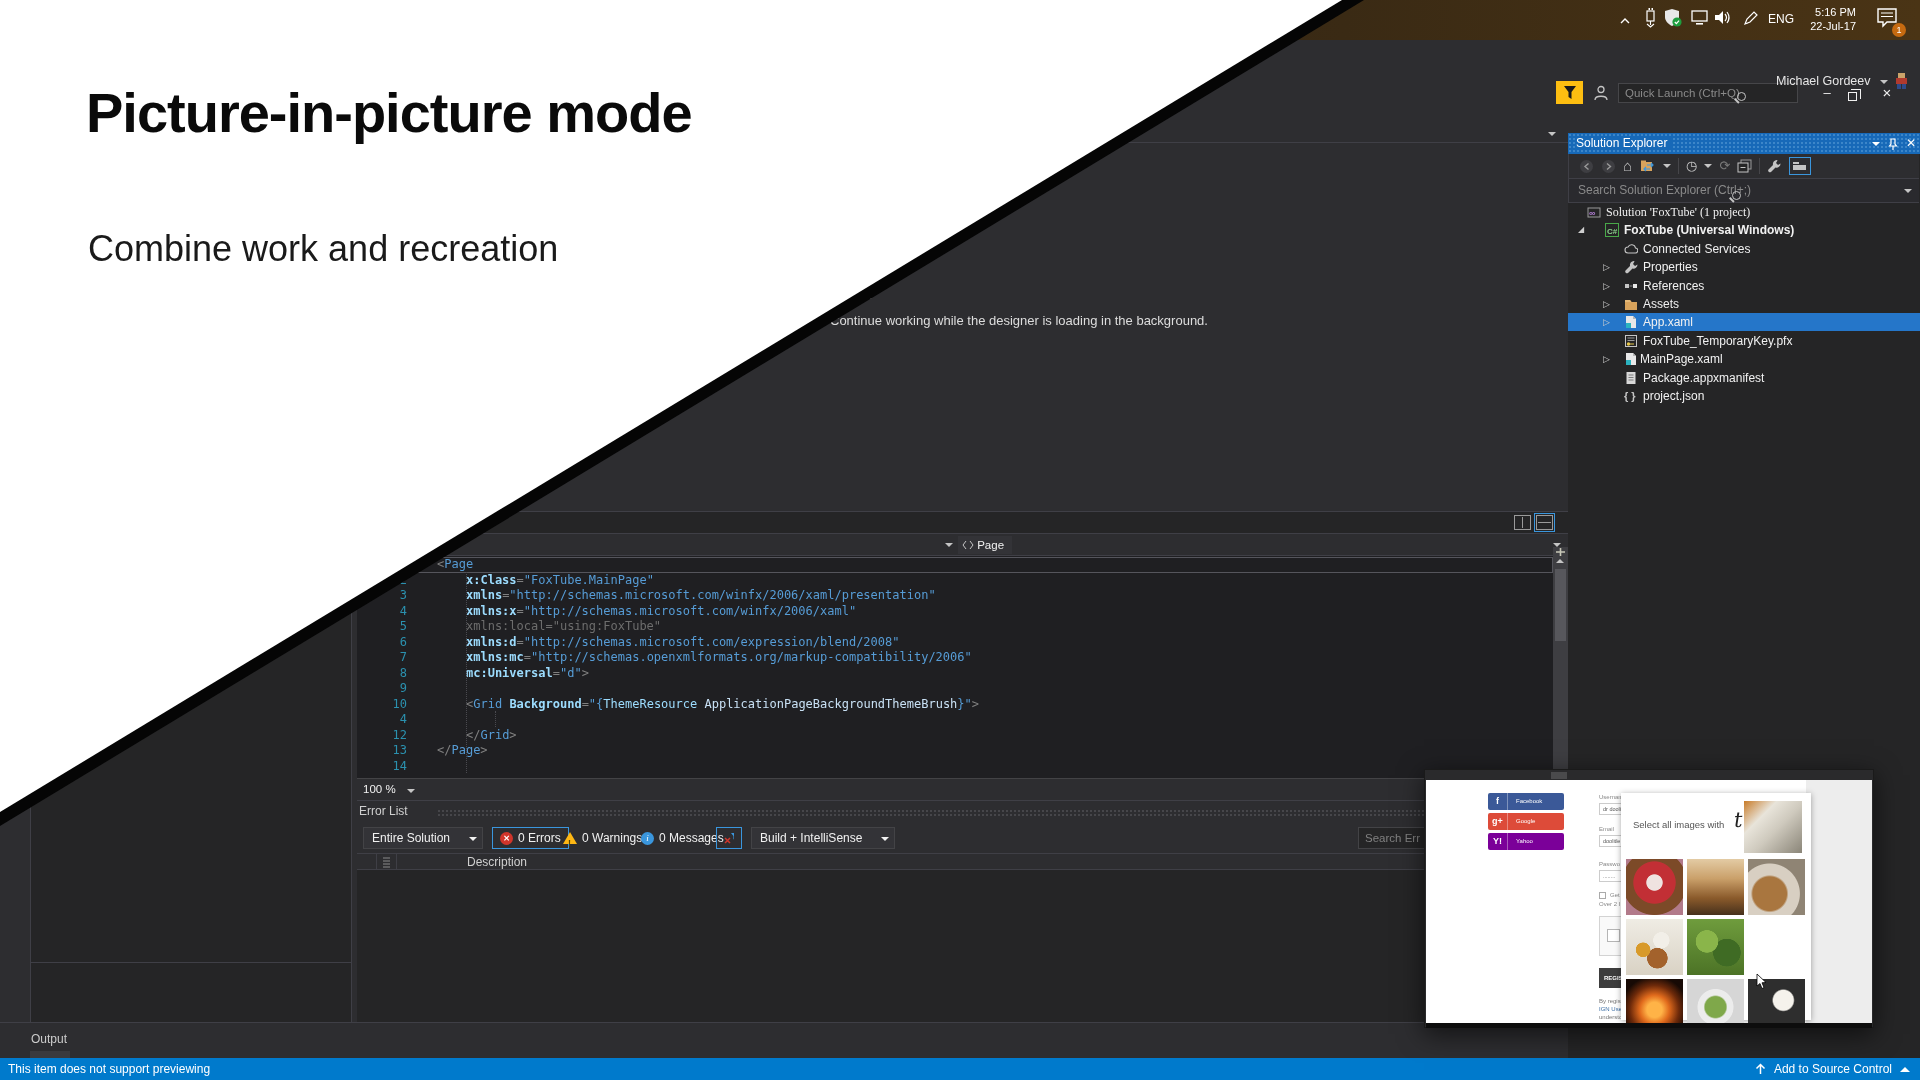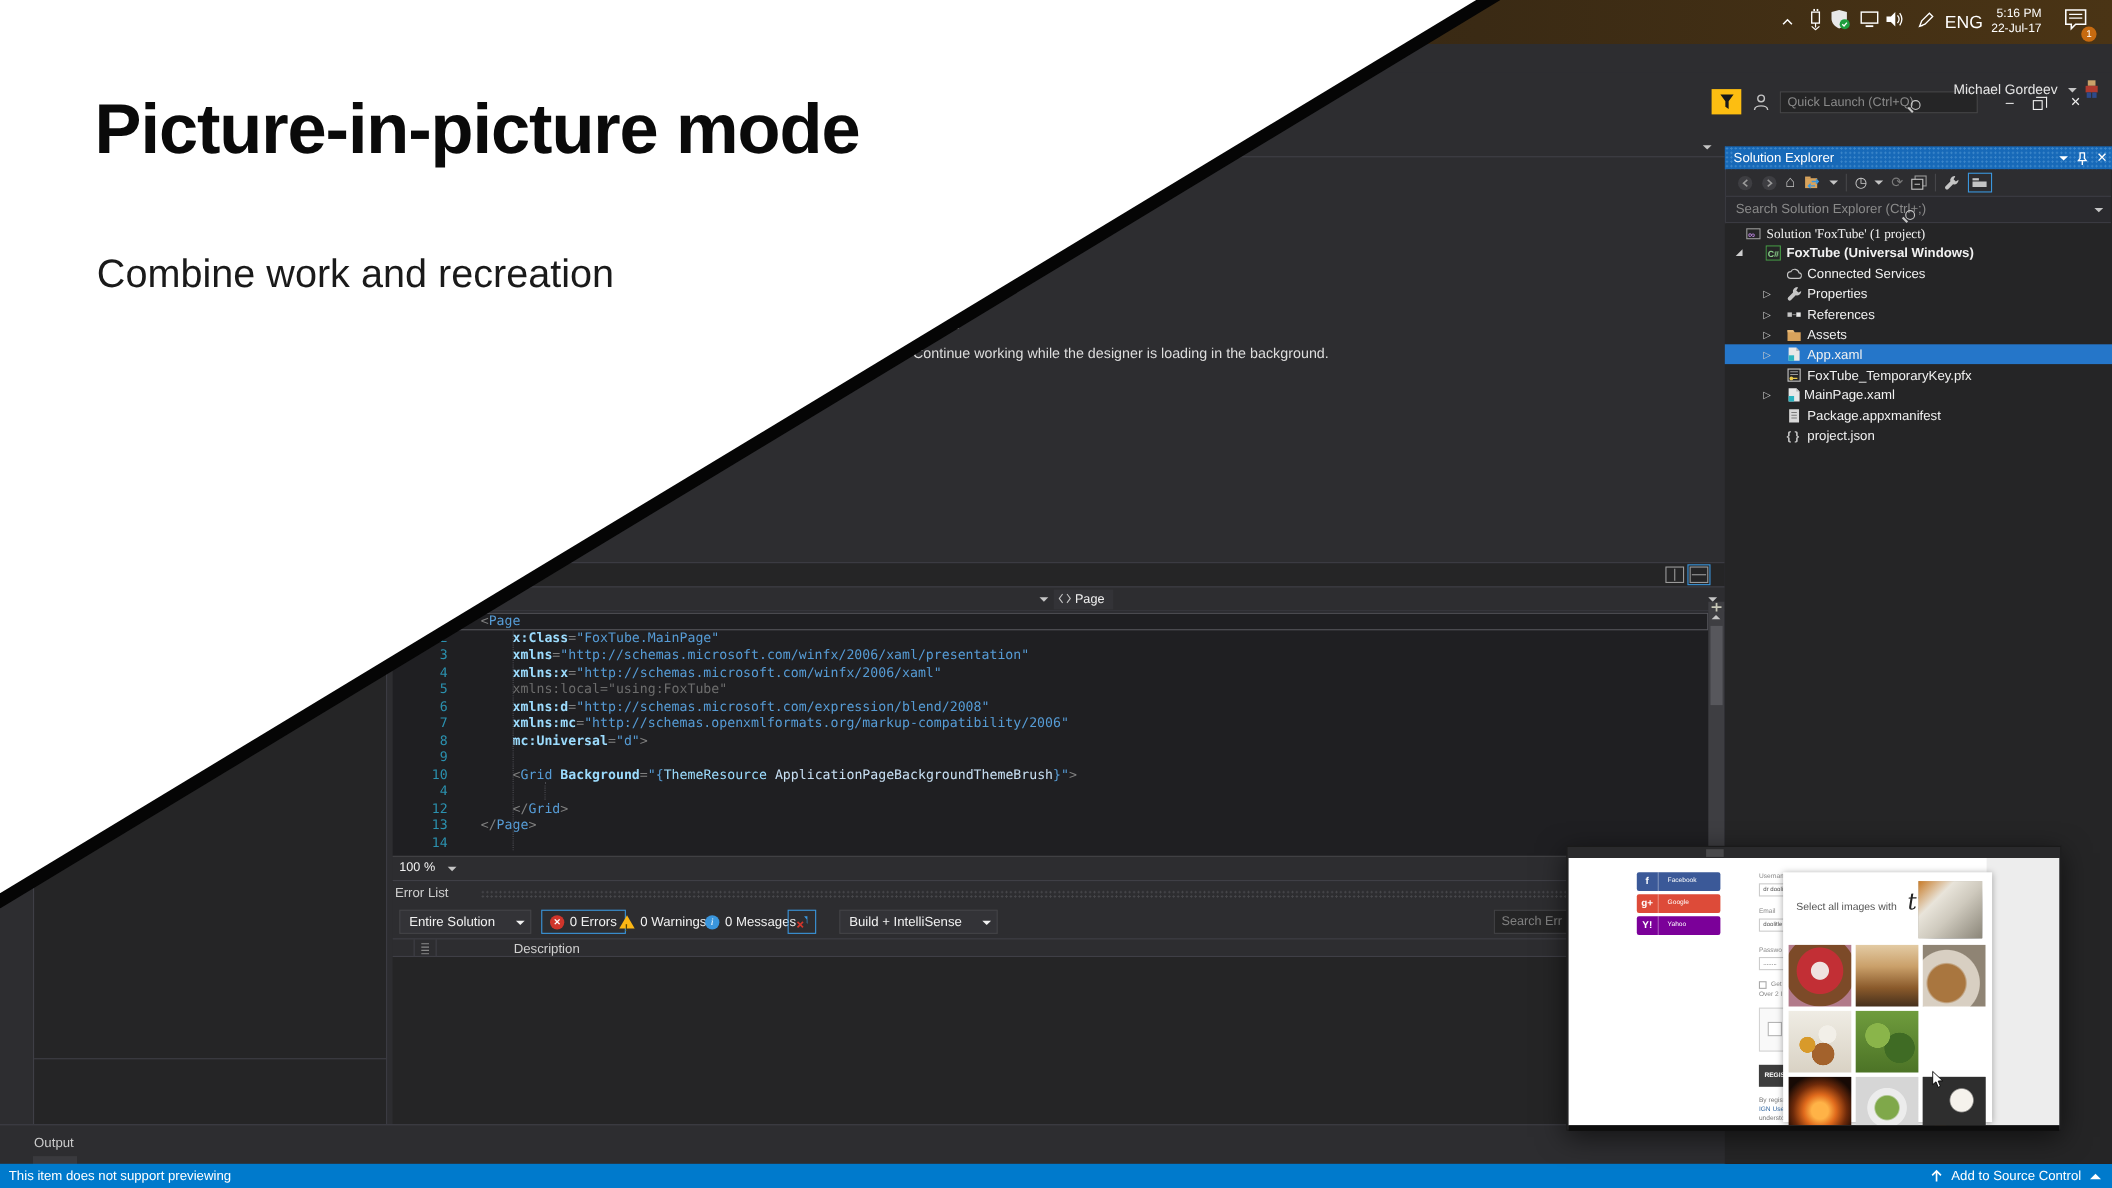--- a/index.html
+++ b/index.html
@@ -11,7 +11,7 @@
   
   #taskbar { left:0; top:0; width:1920px; height:40px;
              background:linear-gradient(90deg,#241b10 0%,#3a2a14 70%,#4a3415 100%); }
-  .tray-txt { color:#fff; font-size:16px; }
+  .tray-txt { color:#fff; font-size:12px; }
   .clock { color:#fff; font-size:11px; line-height:14px; text-align:right; }
   .badge { position:absolute; right:-6px; bottom:-4px; width:14px; height:14px; border-radius:50%;
            background:#C66A10; color:#fff; font-size:9px; line-height:14px; text-align:center; }

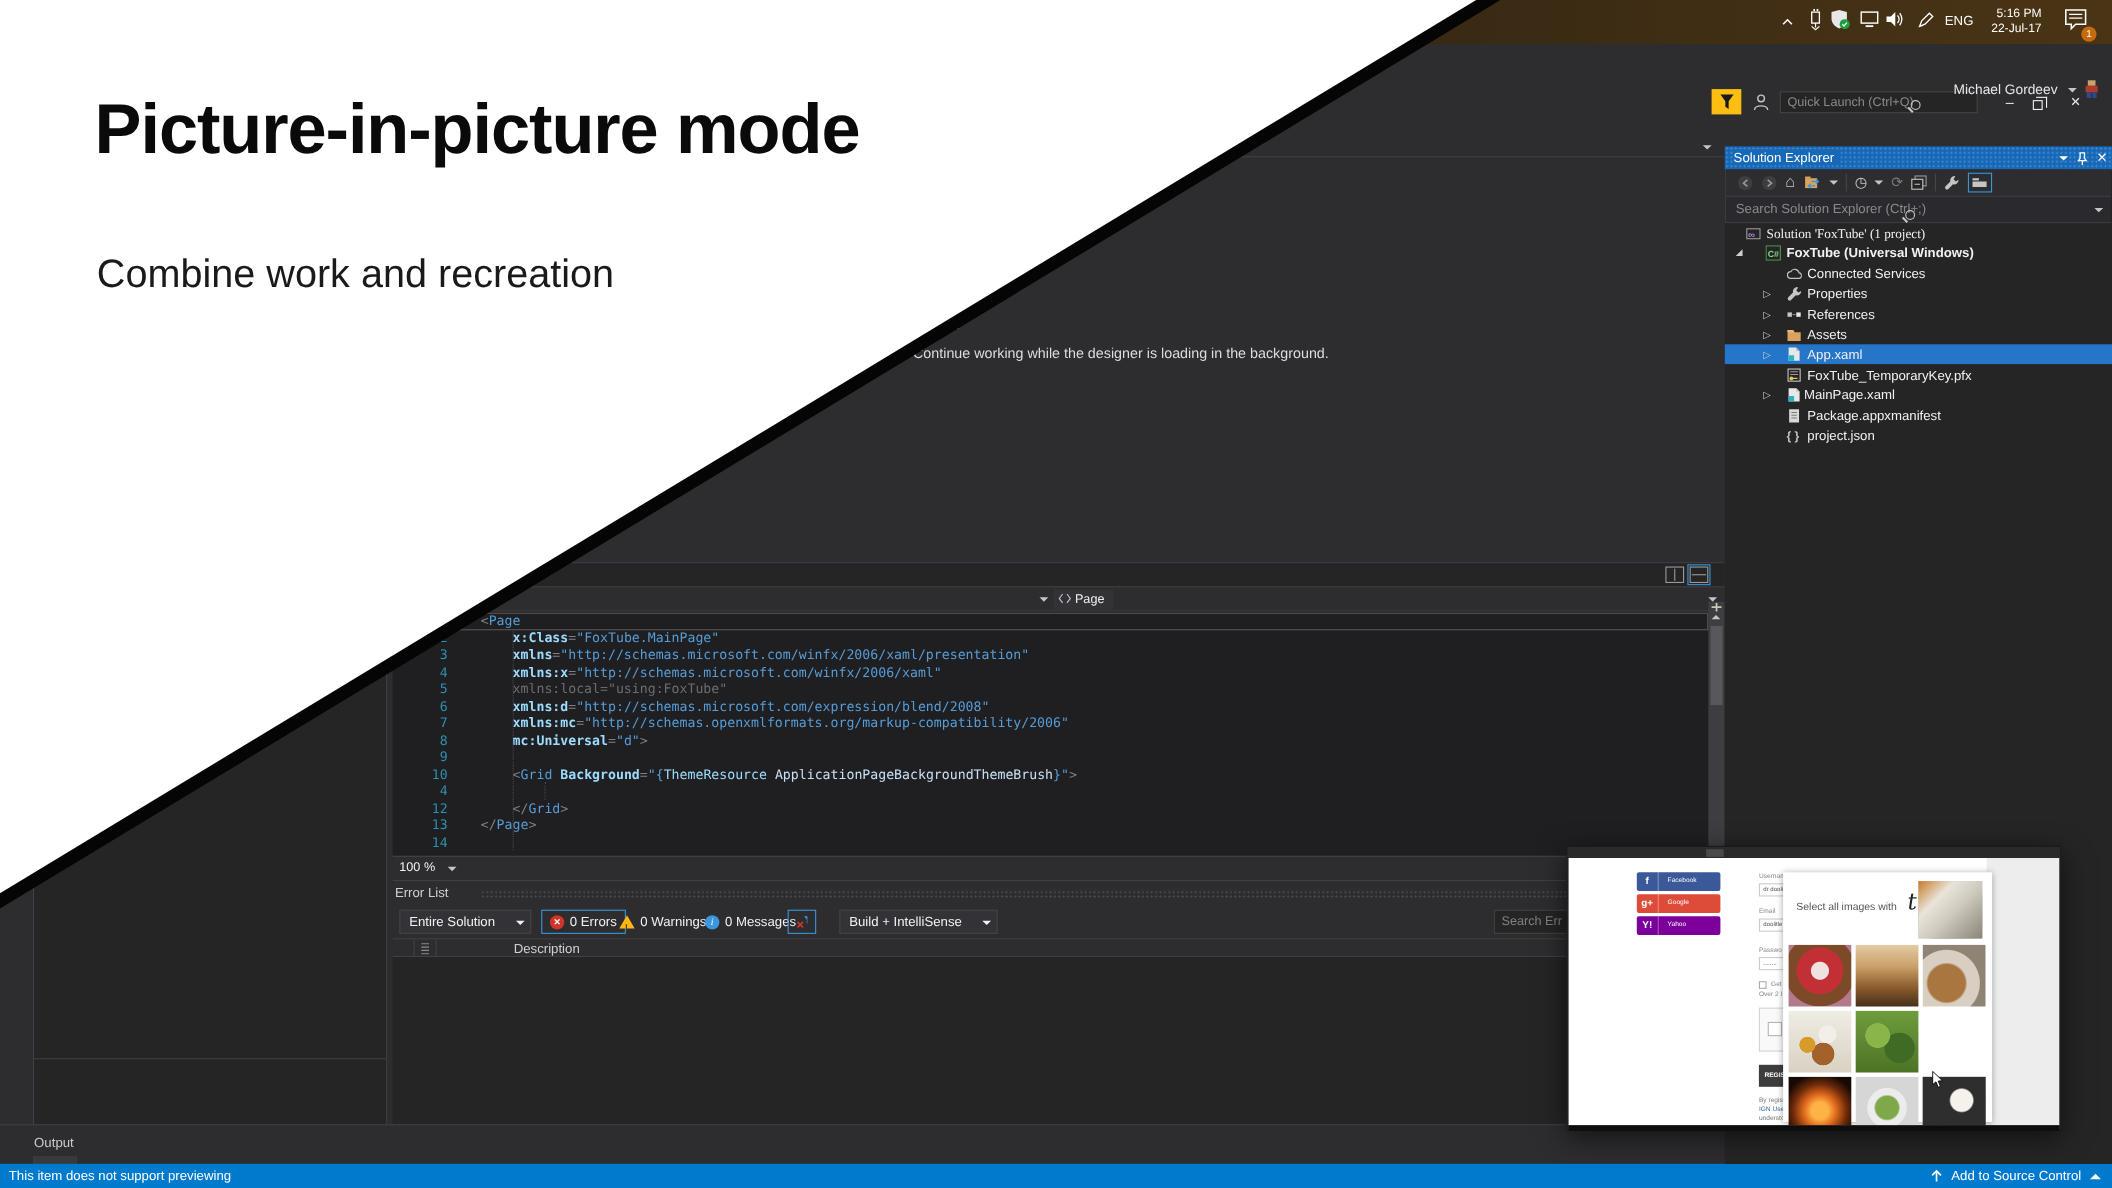--- a/index.html
+++ b/index.html
@@ -118,7 +118,7 @@
                  clip-path:polygon(0 0,1364px 0,0 826px); z-index:40; }
   #slide-white { left:0; top:0; width:1920px; height:1080px; background:#FFFFFF;
                  clip-path:polygon(0 0,1342px 0,0 812px); z-index:41; }
-  #slide-title { left:86px; top:80px; color:#0a0a0a; font-size:64px; font-weight:bold; z-index:42;
+  #slide-title { left:86px; top:80px; color:#0a0a0a; font-size:56px; font-weight:bold; z-index:42;
                  letter-spacing:-1px; }
   #slide-sub { left:88px; top:228px; color:#1a1a1a; font-size:36px; z-index:42; }
 

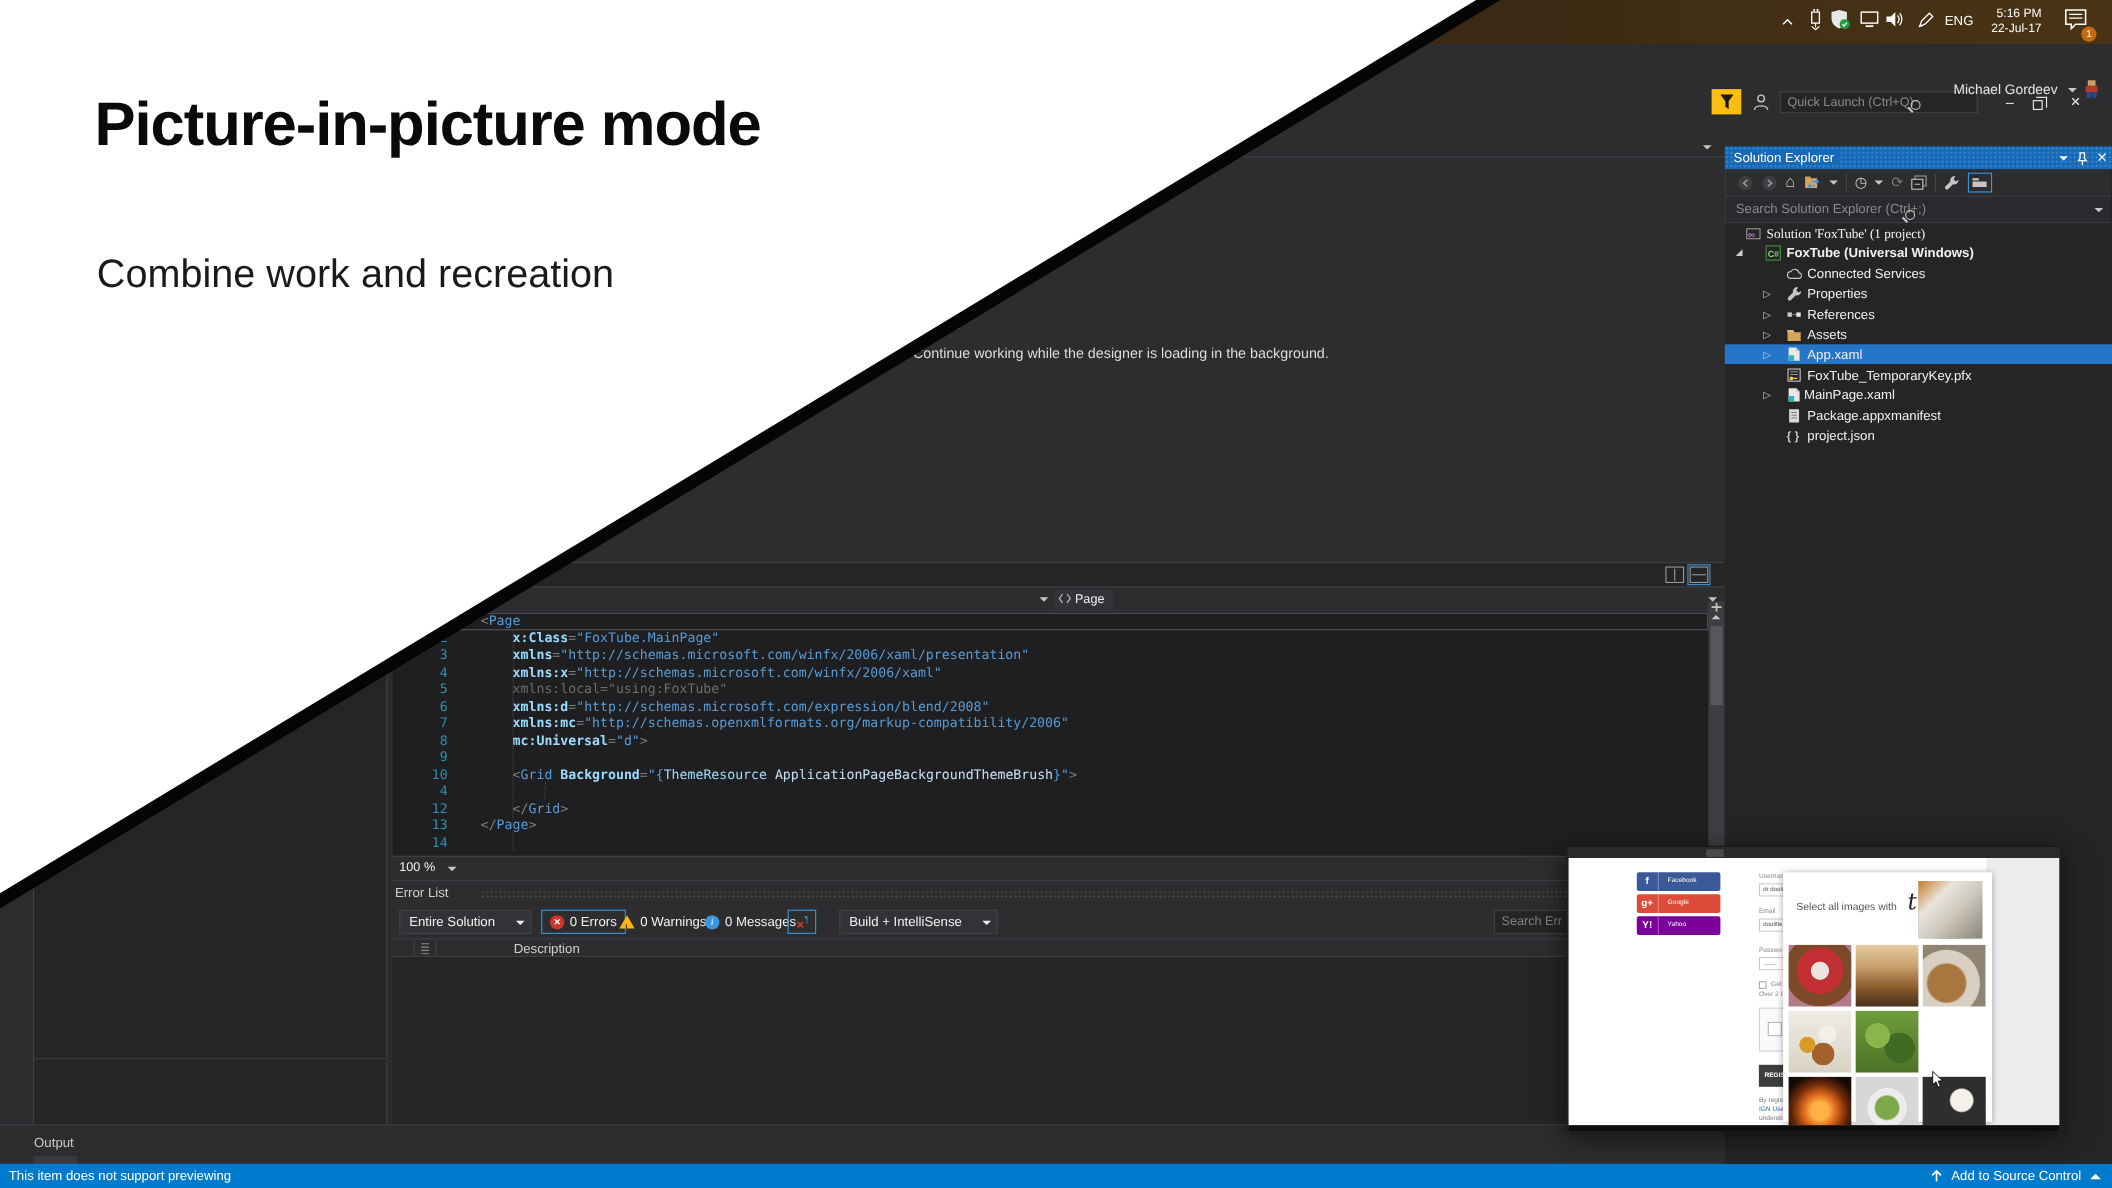--- a/index.html
+++ b/index.html
@@ -312,7 +312,7 @@
           <path d="M7 2 h6 l-2.4 3 v4 l-1.2-1 v-3 Z" fill="#3A96DD"></path>
         </svg>
     </div>
-    <div class="combo" style="left:406px;top:26px;width:144px">
+    <div class="combo" style="left:394px;top:26px;width:144px">
       <span class="cv">Build + IntelliSense</span>
       <span class="cc"></span>
     </div>

